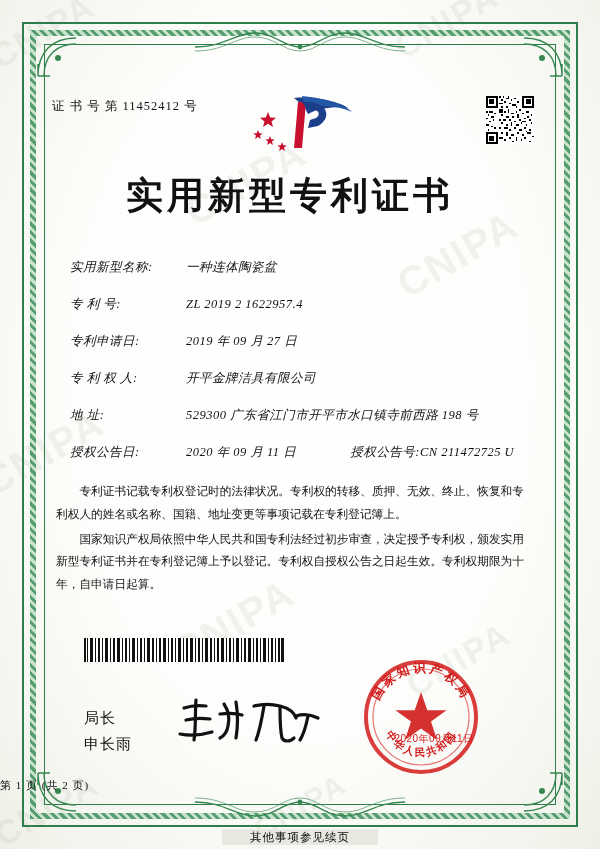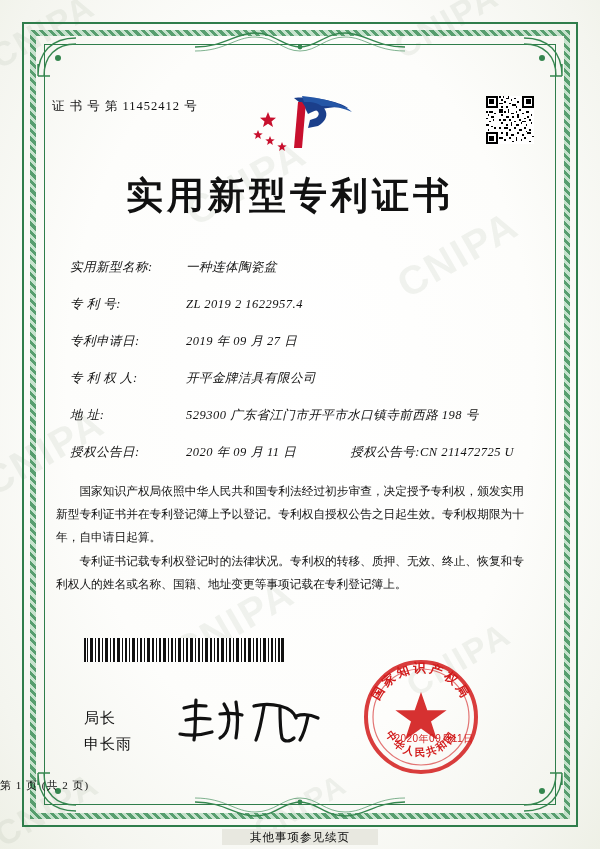--- a/index.html
+++ b/index.html
@@ -478,8 +478,8 @@
     </div>
 
     <div class="paras">
+      <p>专利证书记载专利权登记时的法律状况。专利权的转移、质押、无效、终止、恢复和专利权人的姓名或名称、国籍、地址变更等事项记载在专利登记簿上。</p>
       <p>国家知识产权局依照中华人民共和国专利法经过初步审查，决定授予专利权，颁发实用新型专利证书并在专利登记簿上予以登记。专利权自授权公告之日起生效。专利权期限为十年，自申请日起算。</p>
-      <p>专利证书记载专利权登记时的法律状况。专利权的转移、质押、无效、终止、恢复和专利权人的姓名或名称、国籍、地址变更等事项记载在专利登记簿上。</p>
     </div>
   </div>
 

